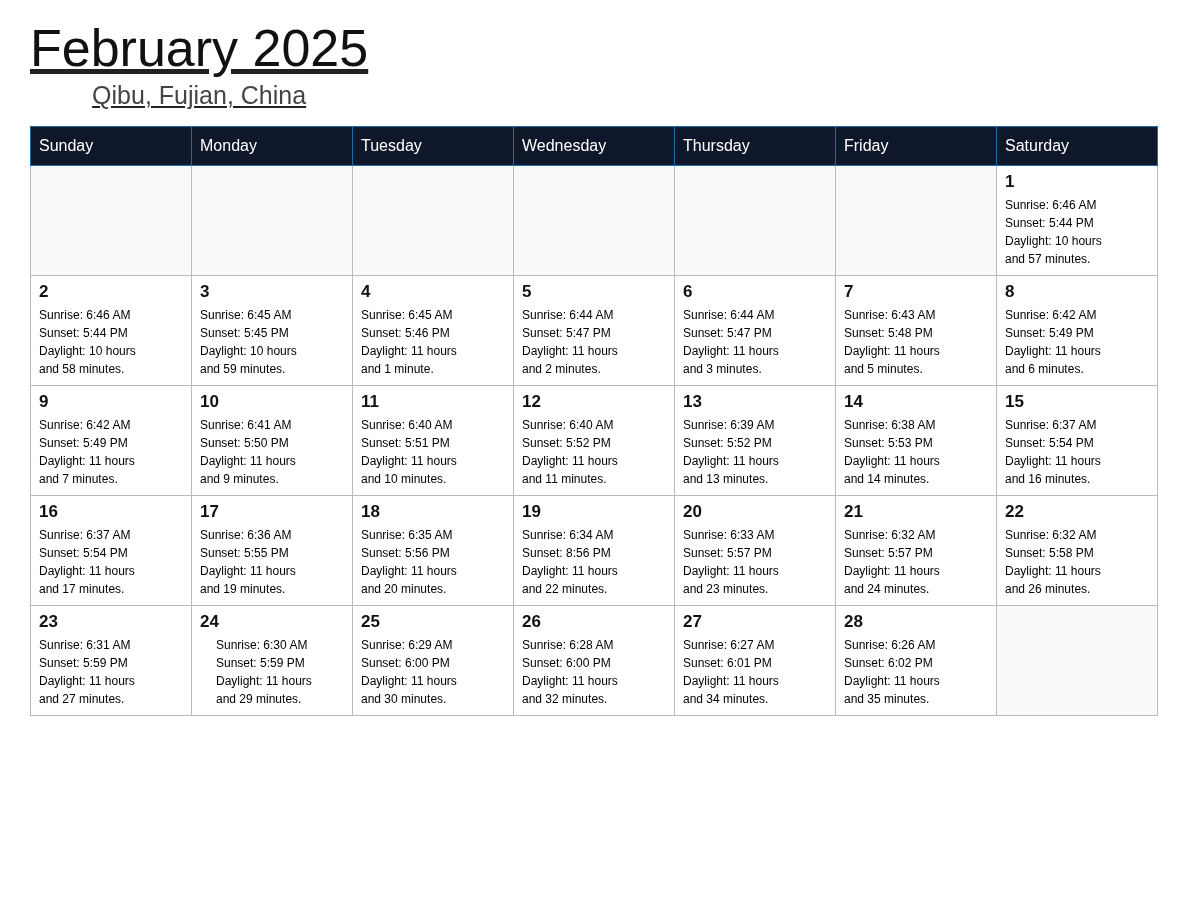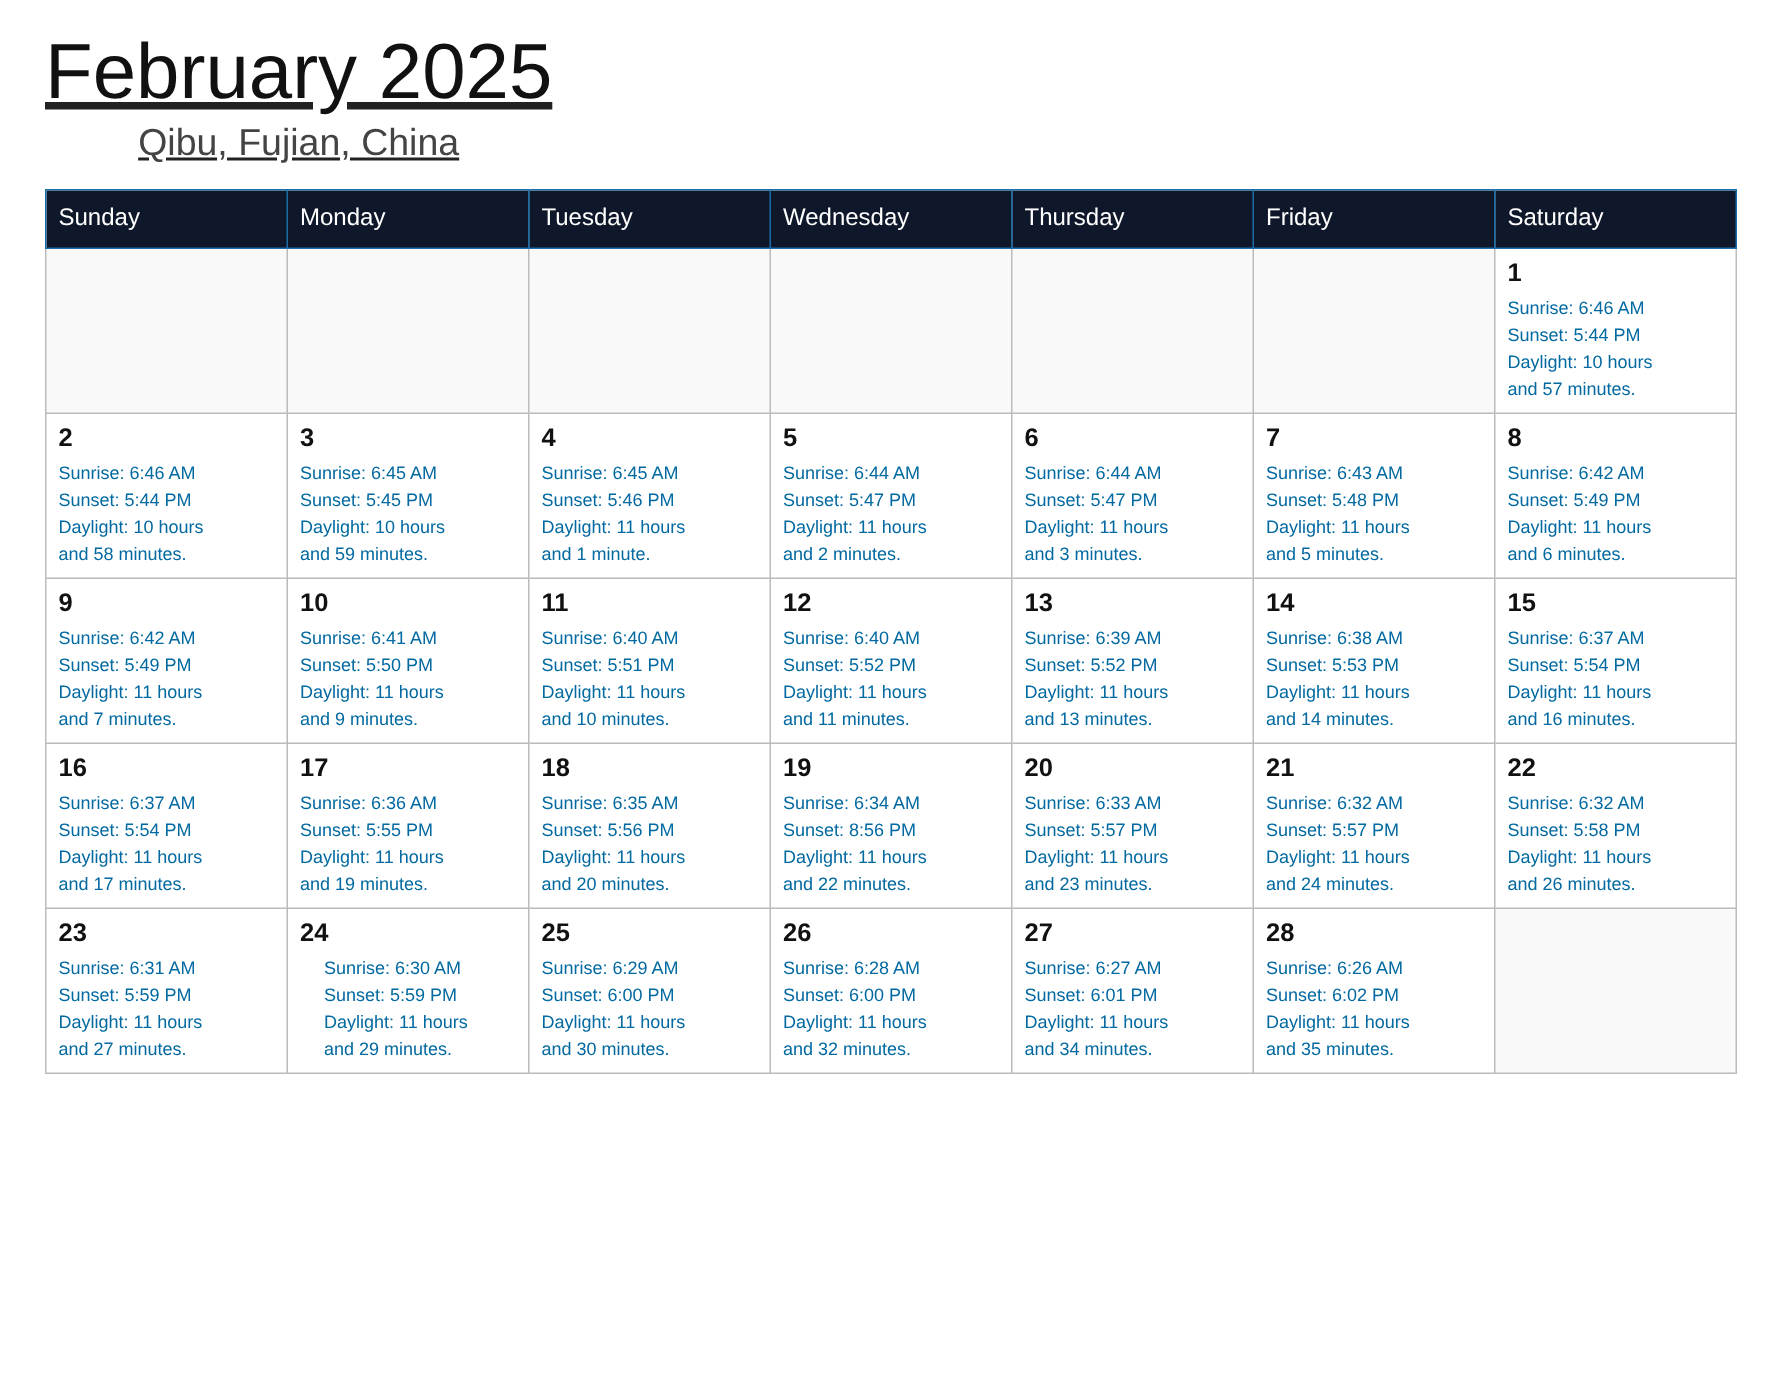--- a/index.html
+++ b/index.html
@@ -94,7 +94,7 @@
     }
     .day-info {
       font-size: 12px;
-      color: #0369a1;
+      color: #000000;
       line-height: 1.5;
     }
     .calendar tbody tr:last-child td {

